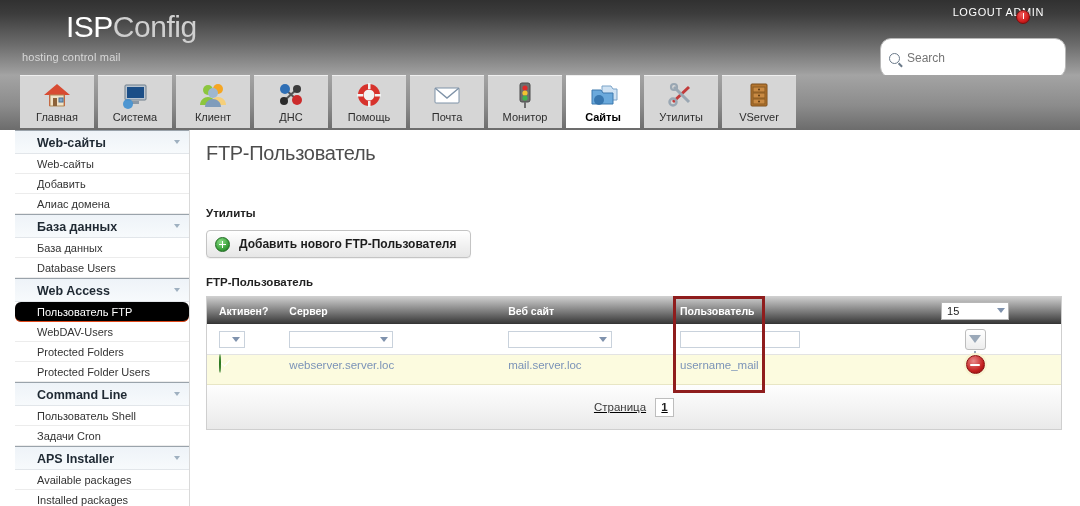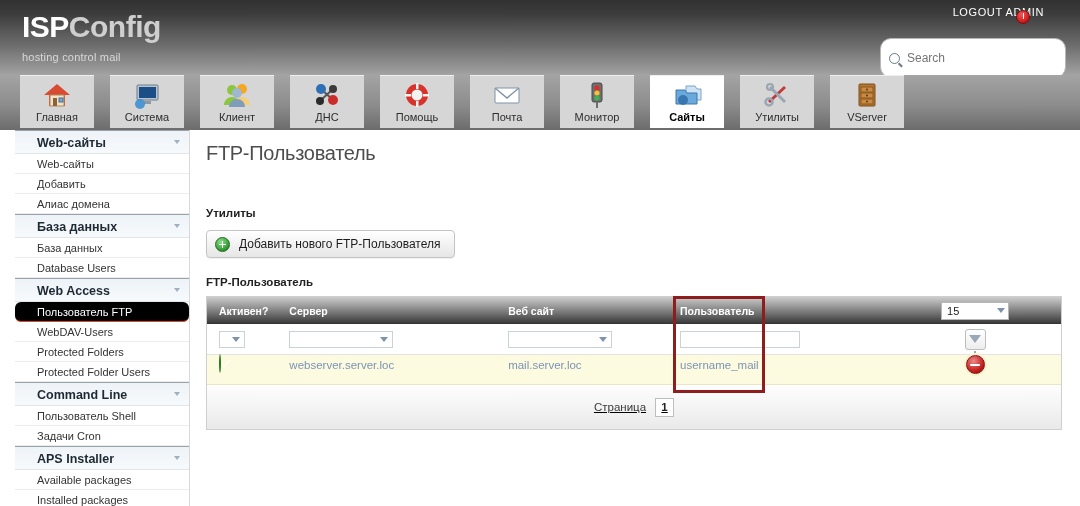--- a/index.html
+++ b/index.html
@@ -18,8 +18,9 @@
   }
   .brand { position: absolute; left: 22px; top: 10px; }
   .brand-title {
-    font-size: 30px; font-weight: bold; letter-spacing: -0.5px;
+    font-size: 30px; font-weight: normal; letter-spacing: -0.5px;
     line-height: 34px;
+    margin-left: 44px;
   }
   .brand-title .isp { color: #ffffff; }
   .brand-title .config { color: #cfcfcf; }

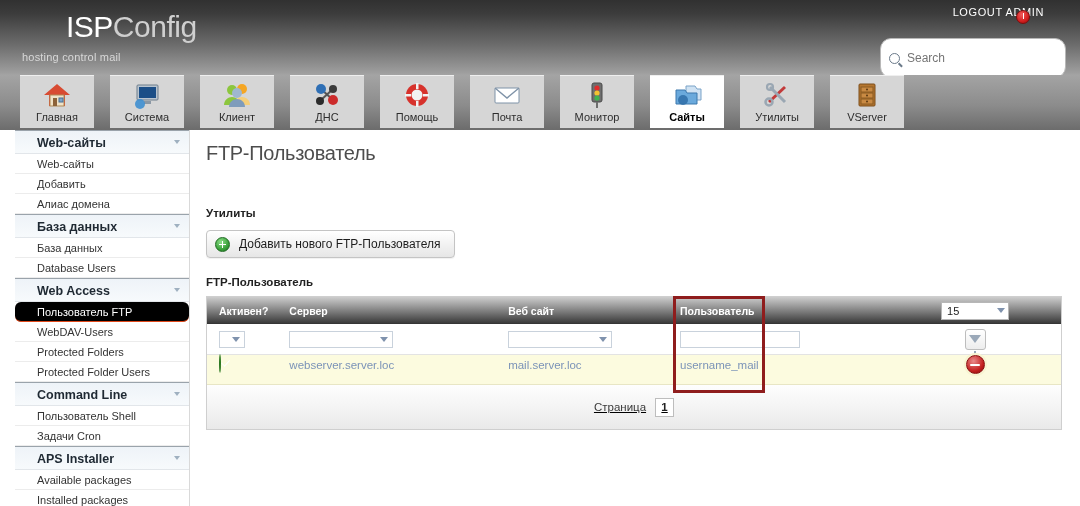--- a/index.html
+++ b/index.html
@@ -66,7 +66,7 @@
     position: absolute; left: 0; top: 75px; width: 1080px; height: 55px;
     background: linear-gradient(to bottom, #a4a4a4 0%, #8c8c8c 55%, #6c6c6c 100%);
   }
-  .tabs { position: absolute; left: 20px; top: 0; display: flex; gap: 16px; justify-content: space-between; }
+  .tabs { position: absolute; left: 20px; top: 0; display: flex; gap: 4px; justify-content: space-between; }
   .tab {
     width: 74px; height: 53px; background: #d6d6d6;
     border-top: 1px solid #efefef;

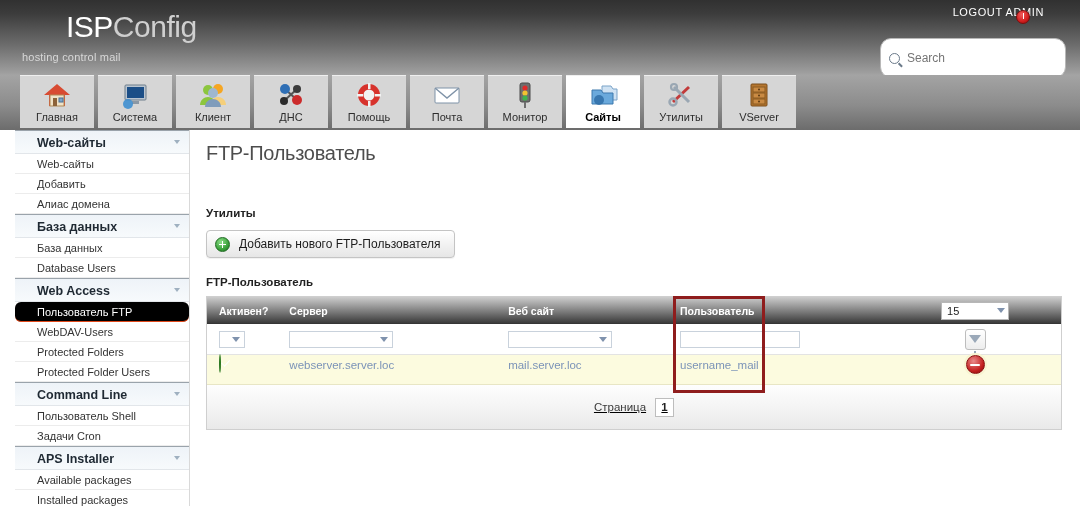--- a/index.html
+++ b/index.html
@@ -129,7 +129,7 @@
   }
   .plus-icon::before { left: 3px; top: 6px; width: 7px; height: 1.6px; }
   .plus-icon::after  { left: 5.7px; top: 3.2px; width: 1.6px; height: 7px; }
-  .add-btn-label { font-size: 12px; font-weight: normal; color: #1d1d1d; margin-left: 9px; }
+  .add-btn-label { font-size: 12px; font-weight: bold; color: #1d1d1d; margin-left: 9px; }
   .table-label { font-size: 11.5px; font-weight: bold; color: #222; margin-top: 18px; }
 
   

